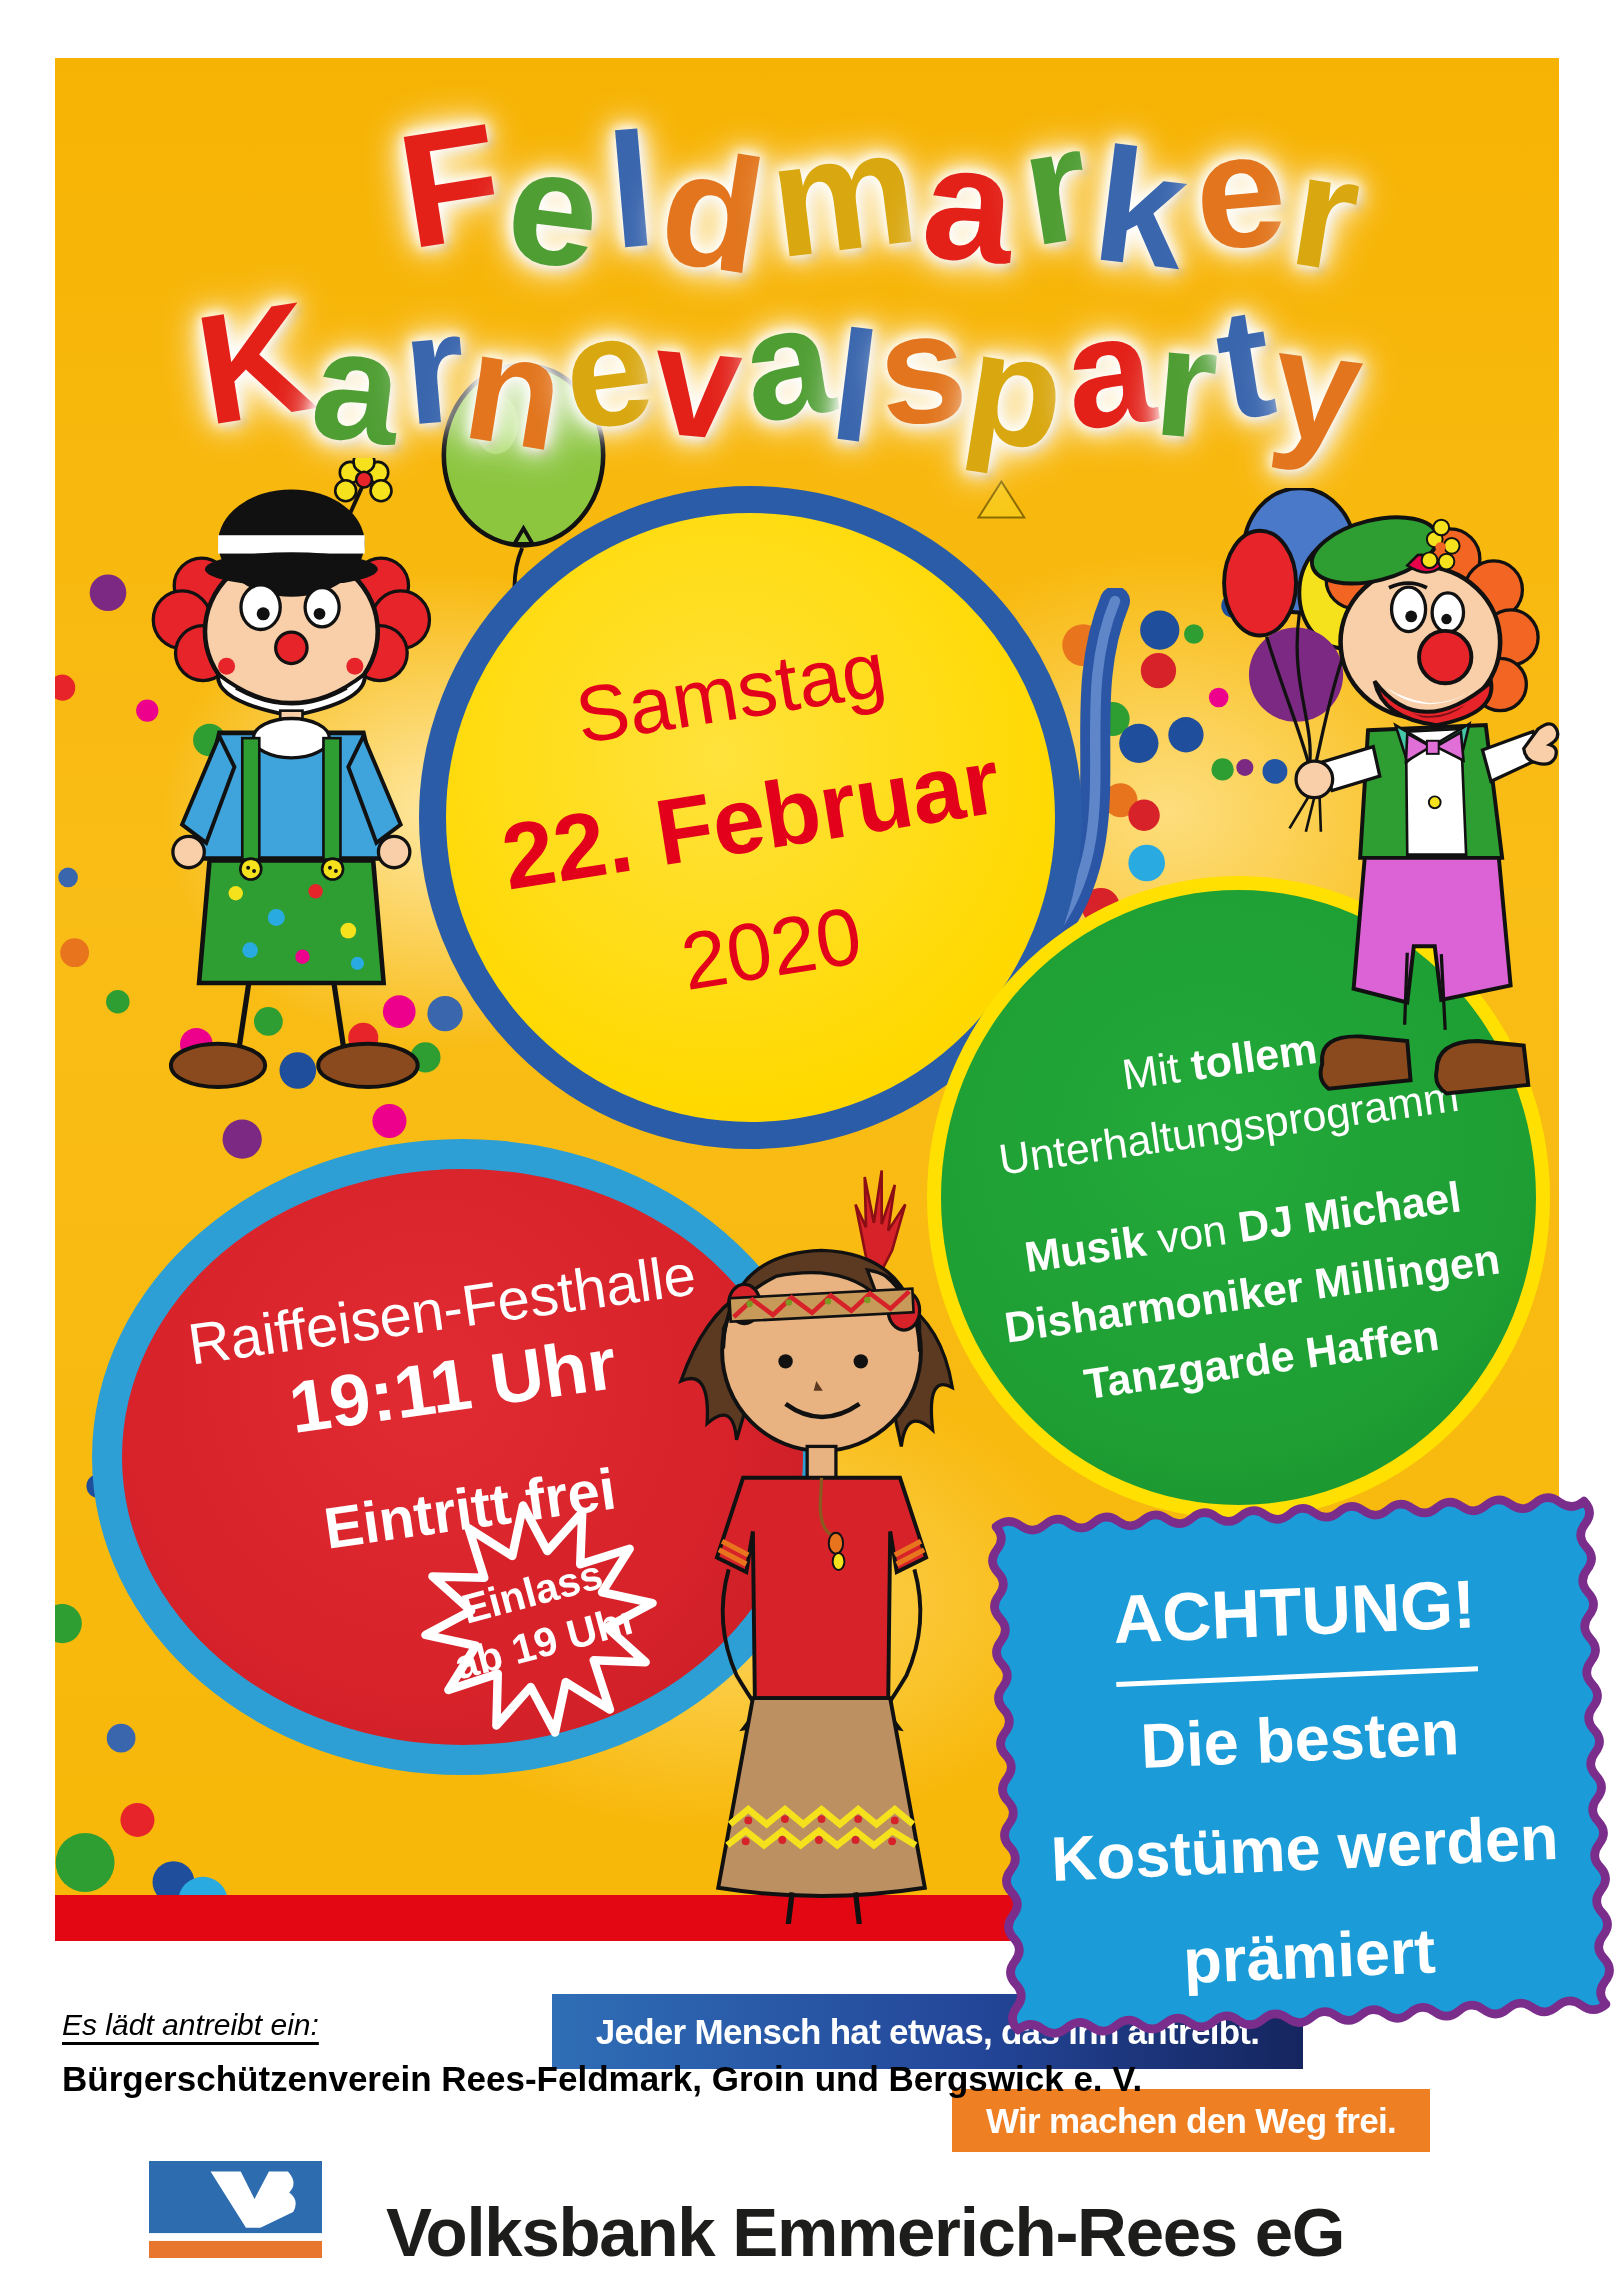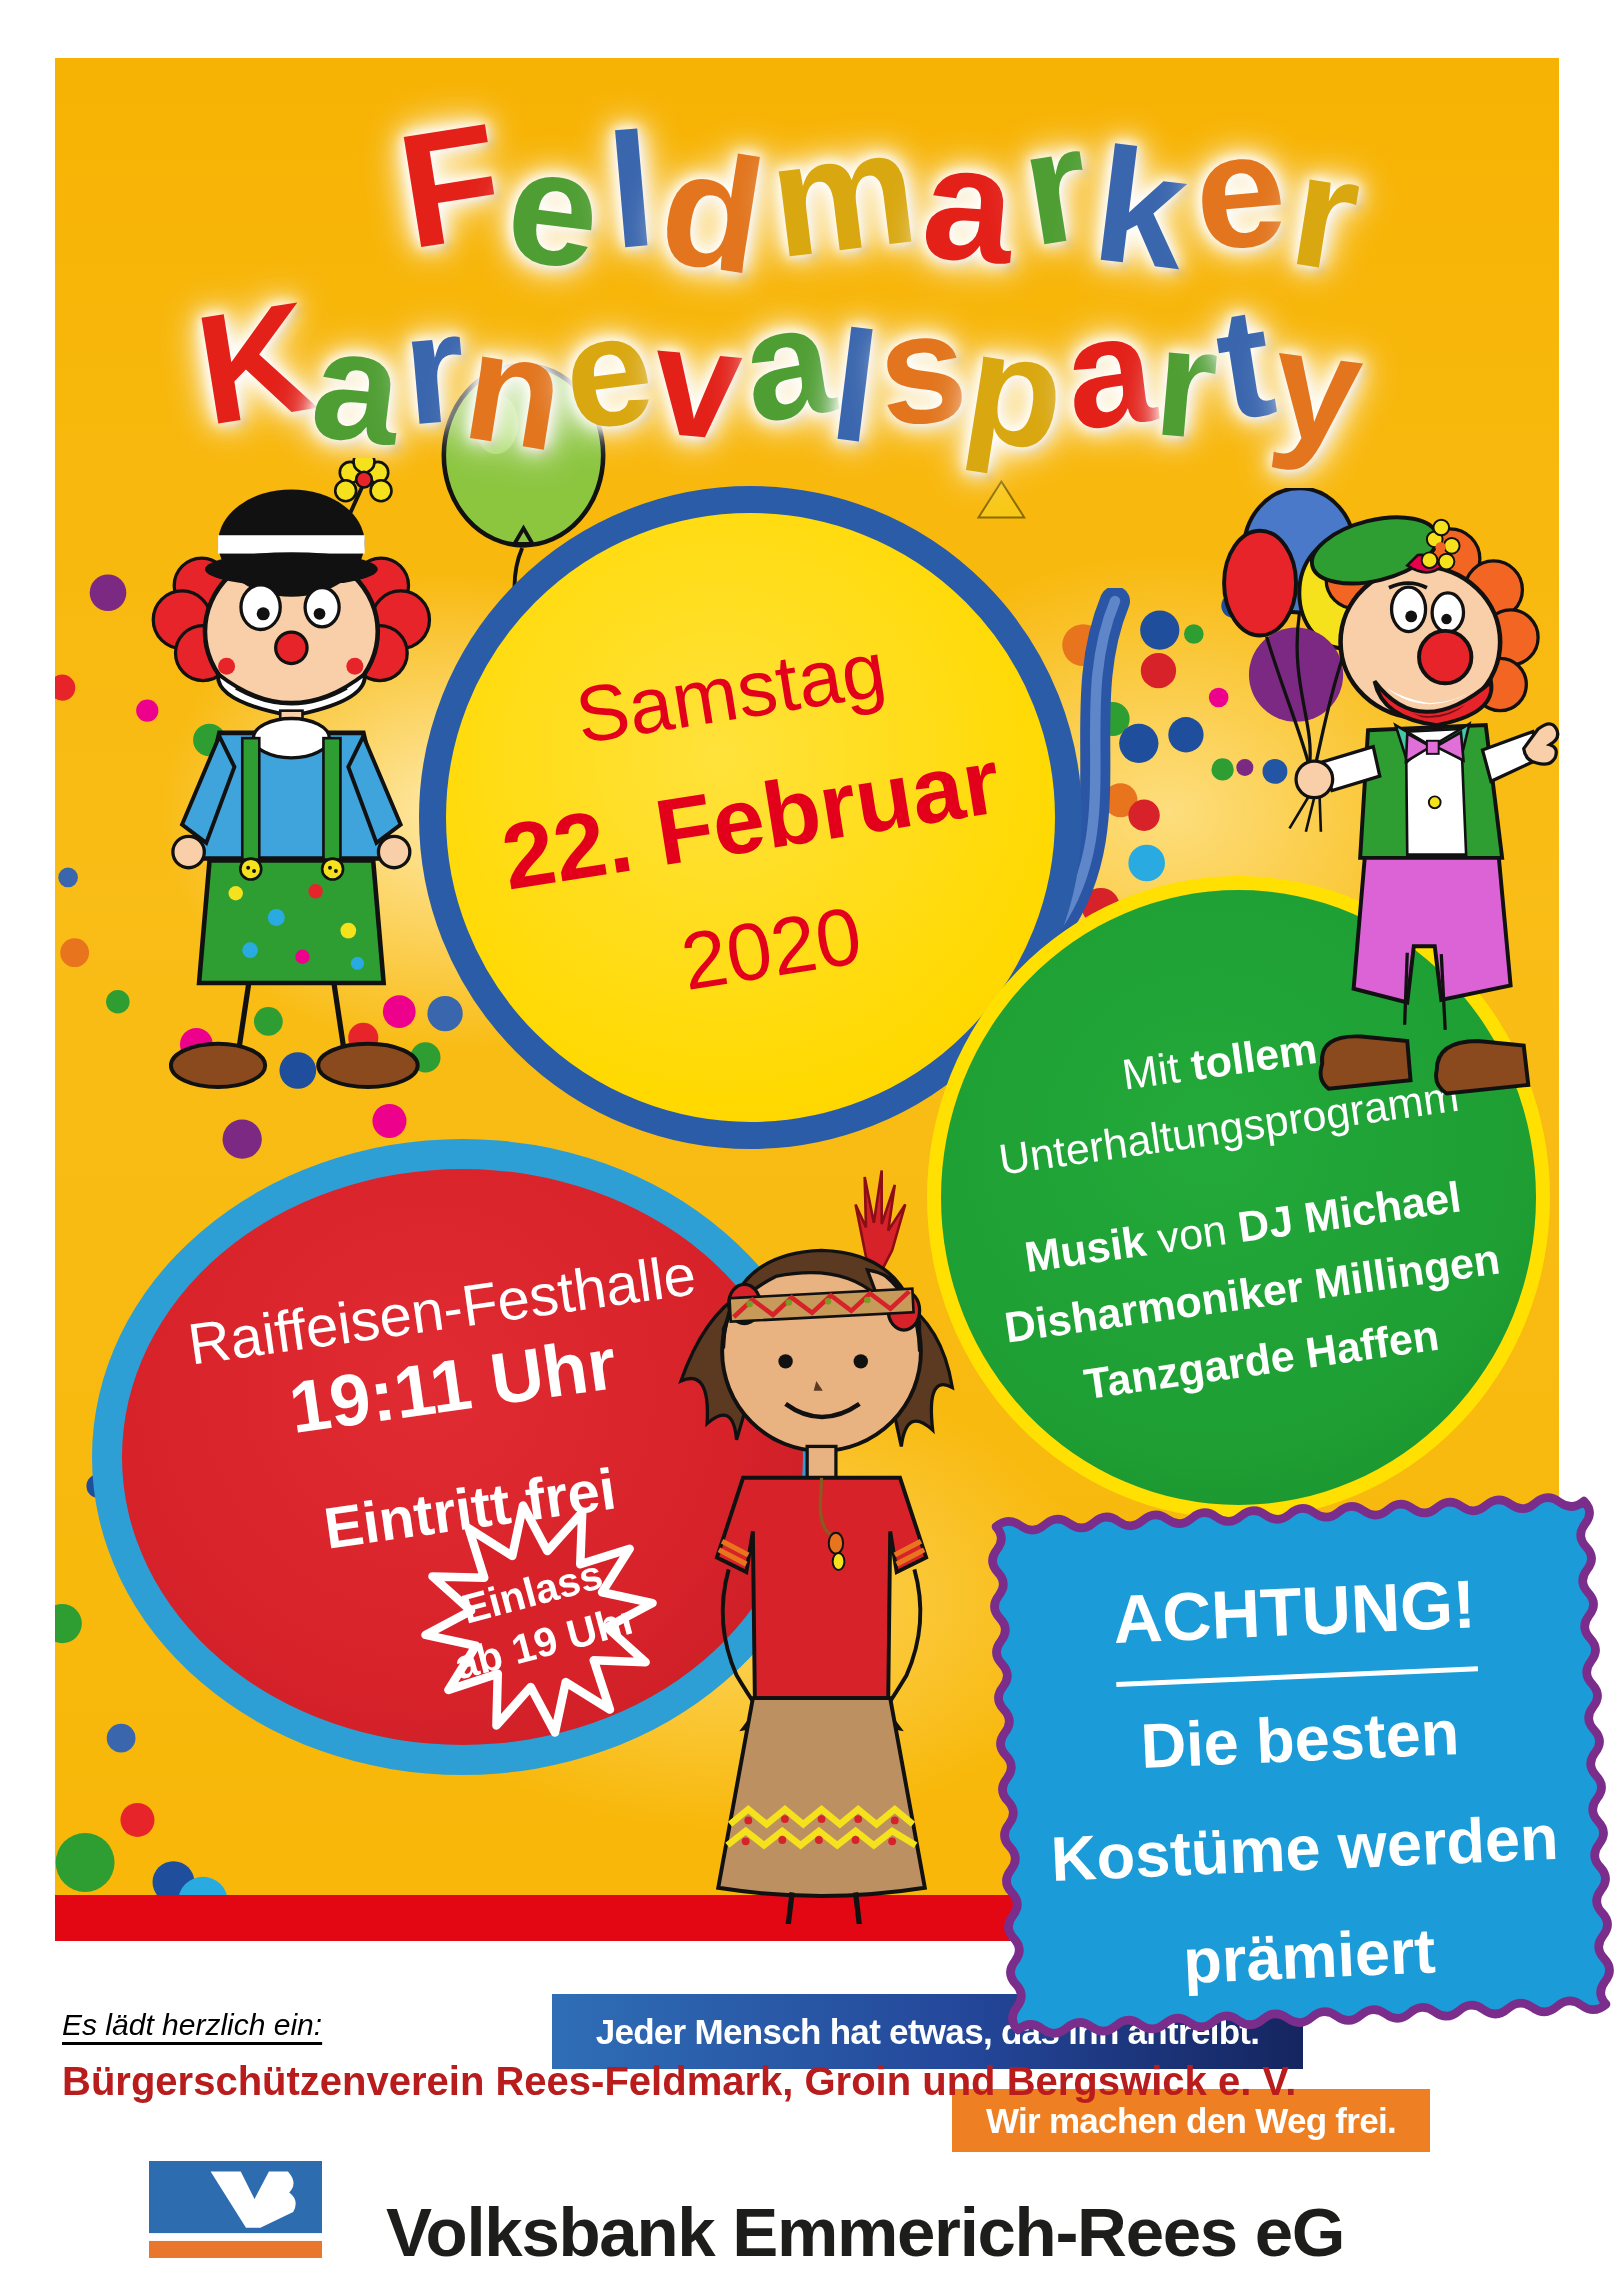--- a/index.html
+++ b/index.html
@@ -404,7 +404,7 @@
 
 </div>
 
-<div class="abs footer-invite">Es lädt herzlich ein:</div>
+<div class="abs footer-invite">Es lädt antreibt ein:</div>
 <div class="abs footer-host">Bürgerschützenverein Rees-Feldmark, Groin und Bergswick e. V.</div>
 
 <div id="bank-slogan-bar" class="abs">

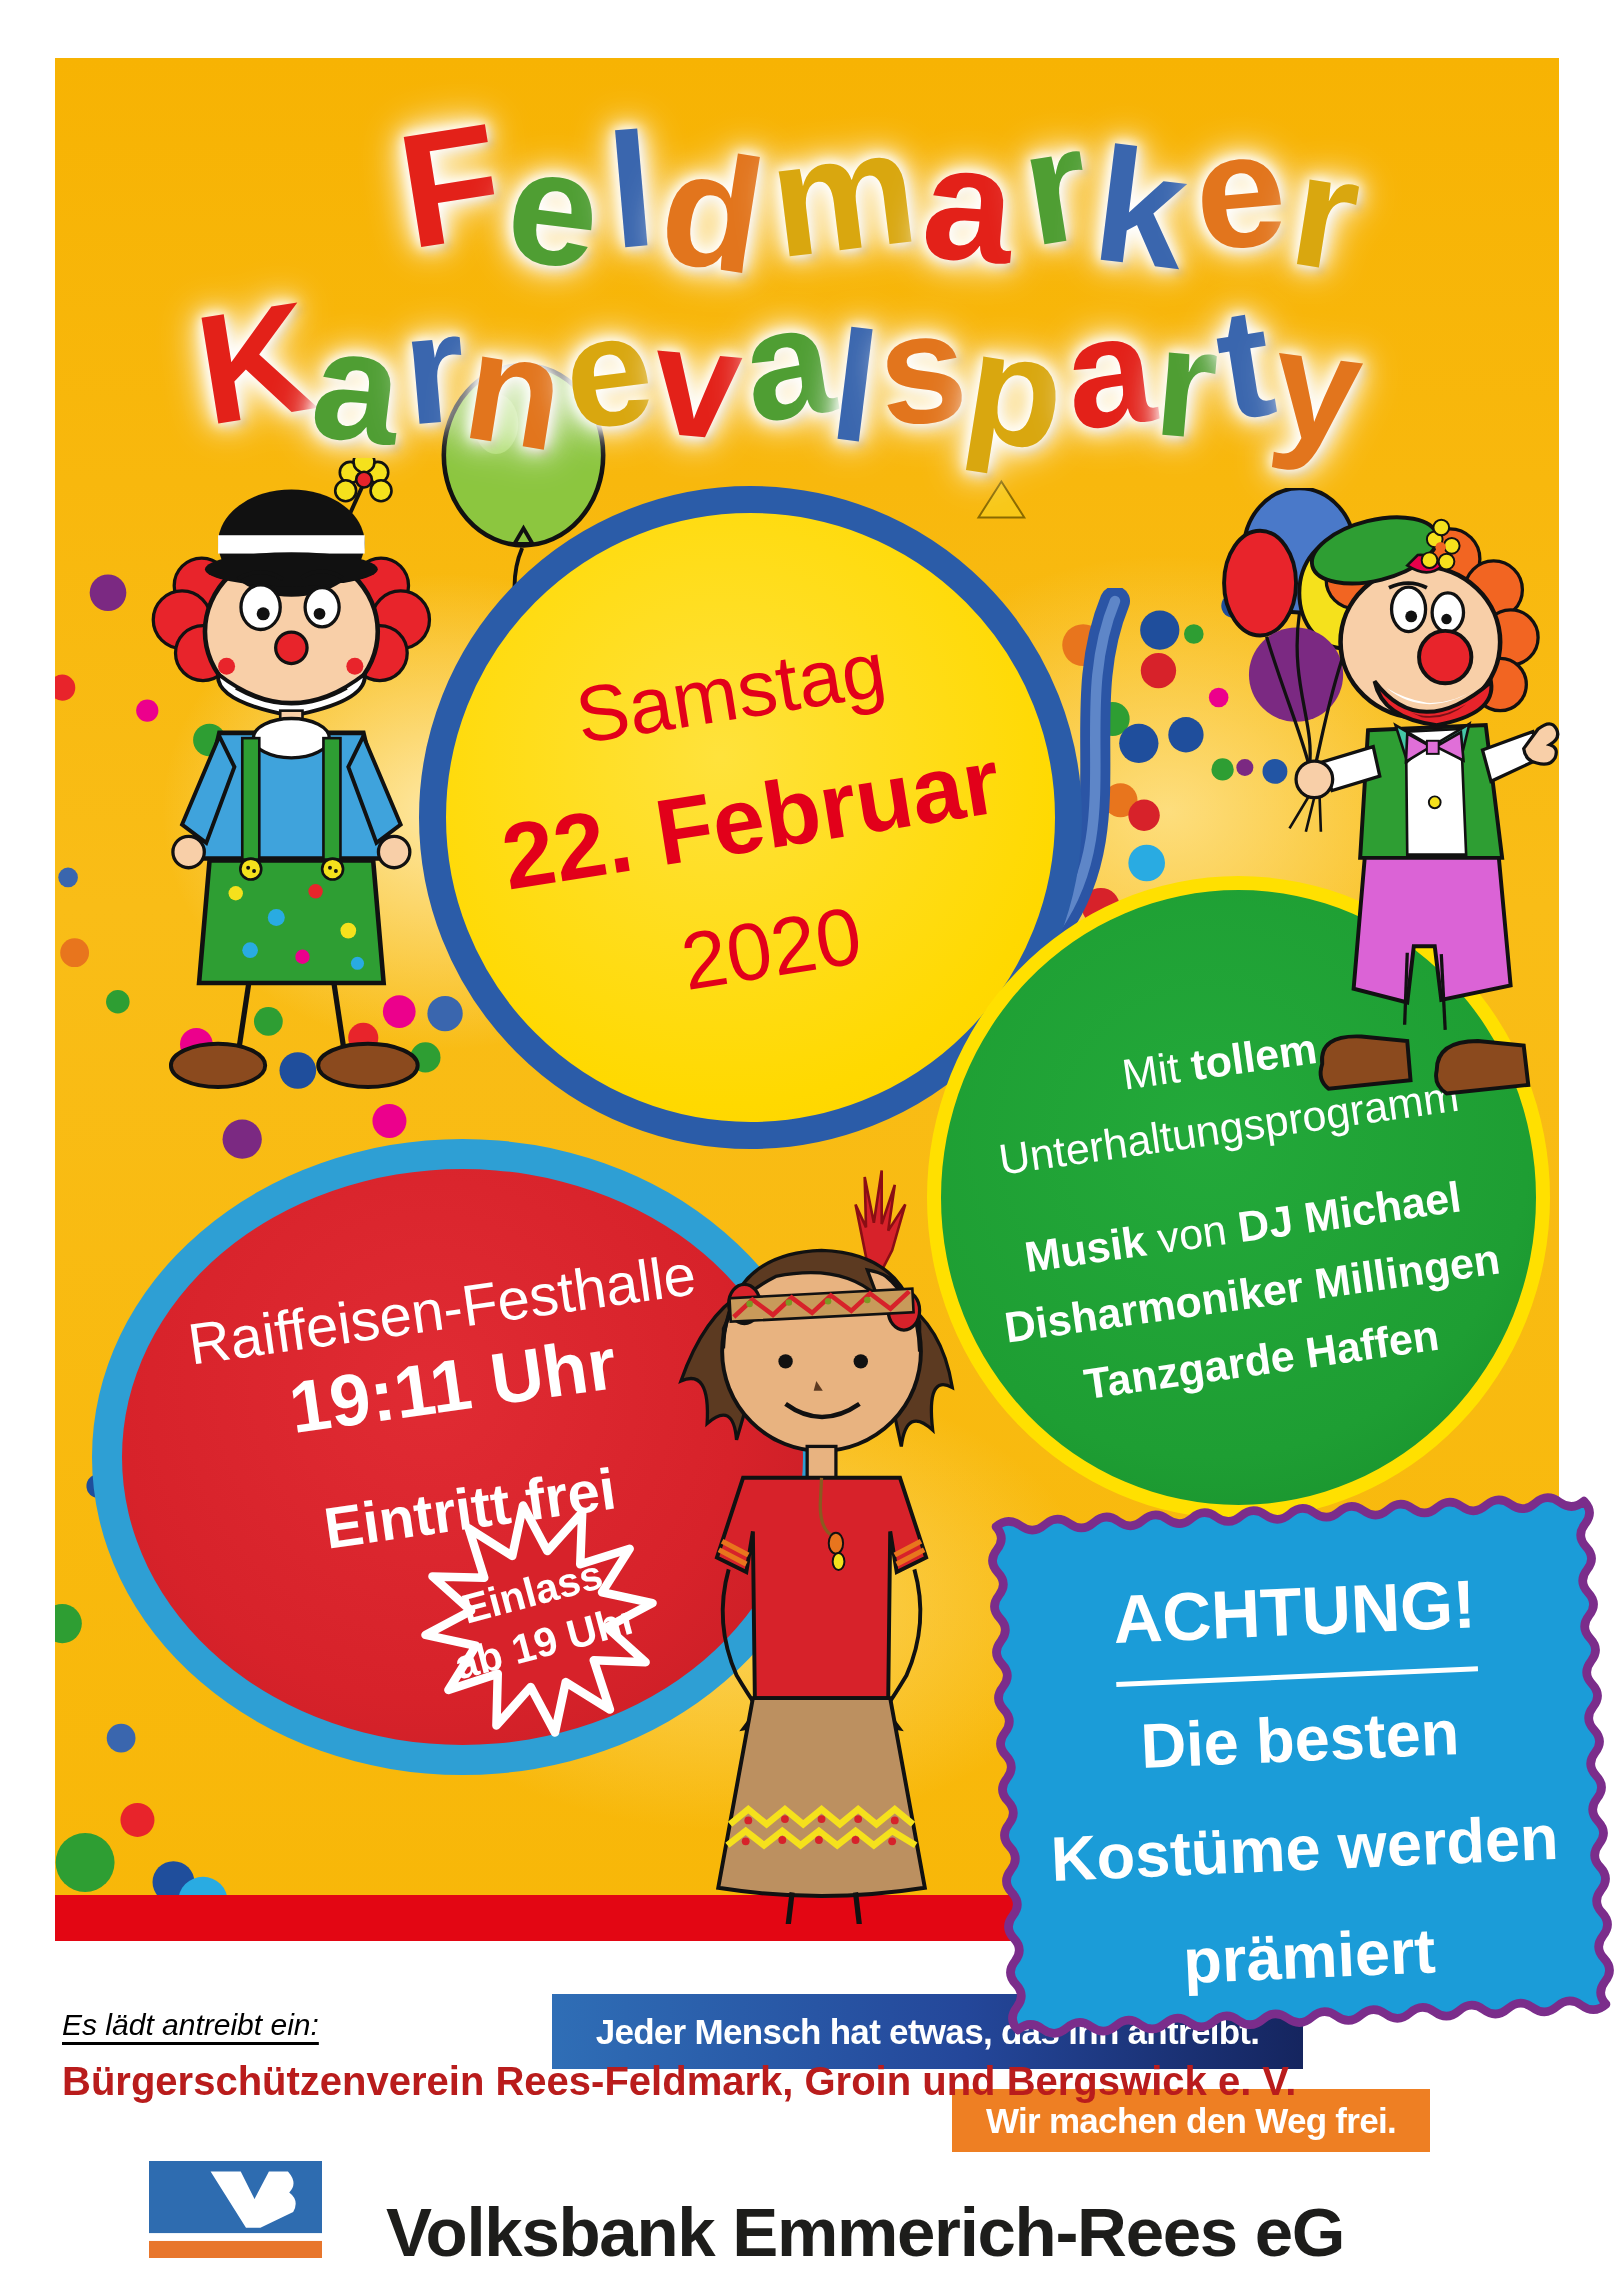--- a/index.html
+++ b/index.html
@@ -65,7 +65,7 @@
   
   .footer-invite{left:62px;top:2008px;font-size:30px;font-style:italic;color:#000;
      text-decoration:underline;text-underline-offset:6.5px;z-index:3;}
-  .footer-host{left:62px;top:2059px;font-size:40px;font-weight:bold;color:#b91c1c;z-index:3;}
+  .footer-host{left:62px;top:2059px;font-size:35px;font-weight:bold;color:#000000;z-index:3;}
   #bank-slogan-bar{left:552px;top:1994px;width:751px;height:75px;
      background:linear-gradient(90deg,#2f6eb6 0%,#24479a 55%,#15255f 100%);
      display:flex;align-items:center;justify-content:center;}

